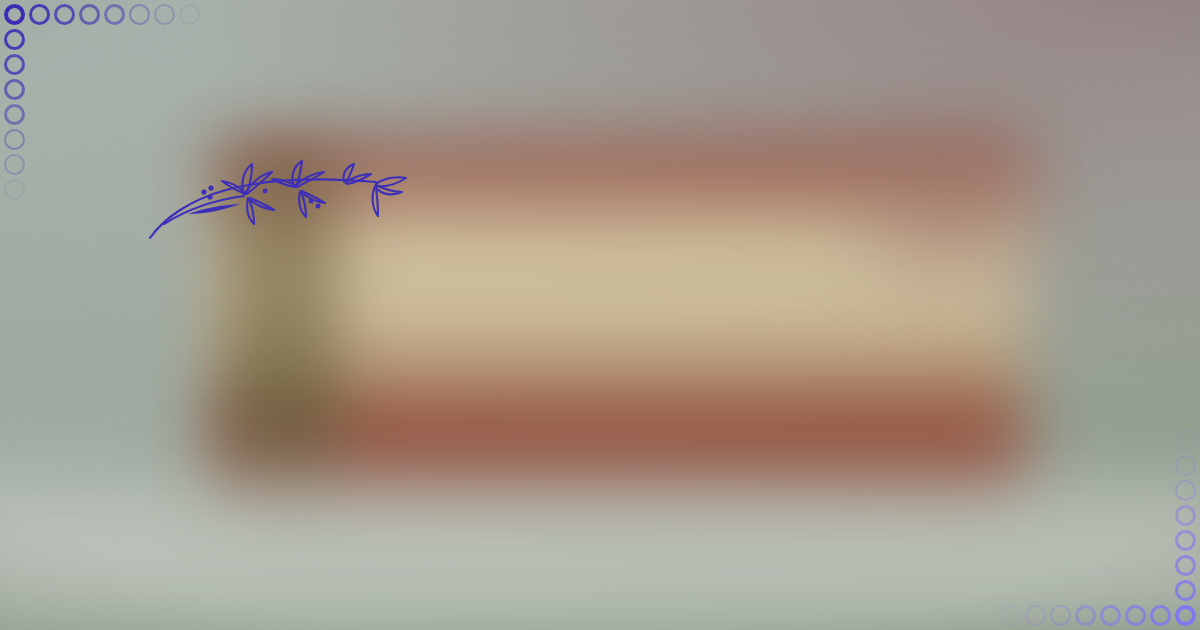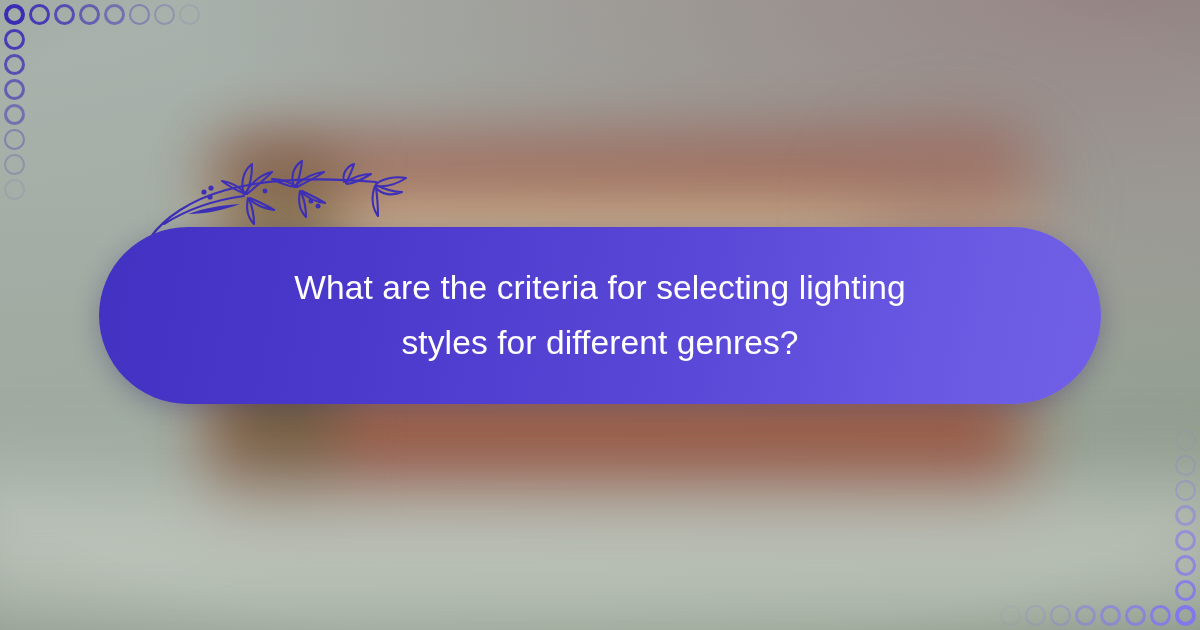--- a/index.html
+++ b/index.html
@@ -225,10 +225,6 @@
     </g>
   </svg>
 
-  <div id="quote-pill">
-    <div id="quote-text">What are the criteria for selecting lighting
-styles for different genres?</div>
-  </div>
 
 </div>
 

